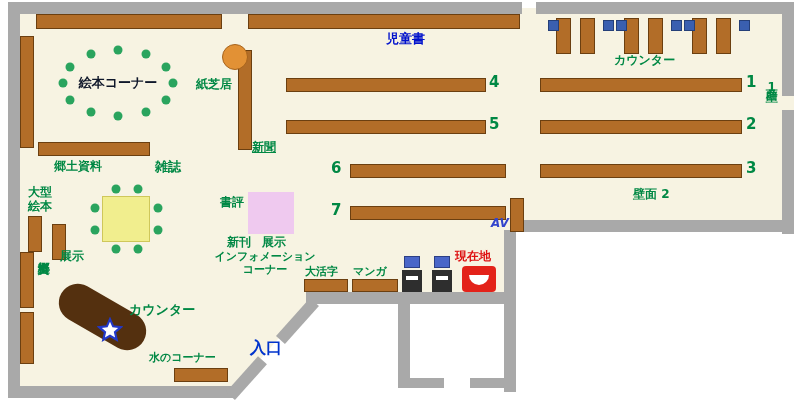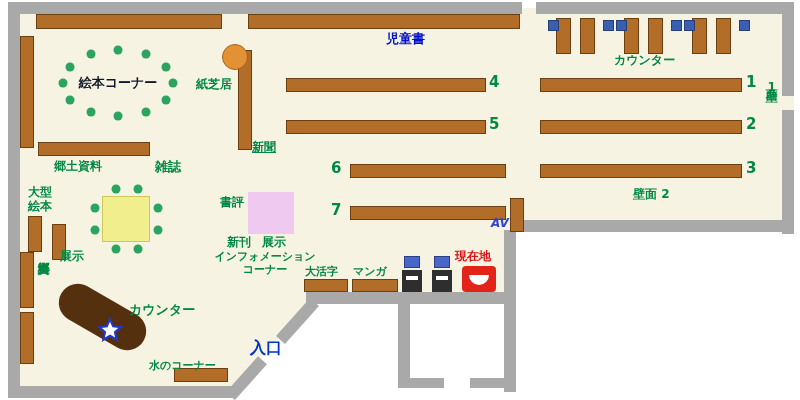--- a/index.html
+++ b/index.html
@@ -148,7 +148,7 @@
   <div class="lbl ctr" style="left:210px;top:251px;width:110px;font-size:11px;">インフォメーション</div>
   <div class="lbl vert" style="left:36px;top:252px;height:70px;">郷土資料</div>
   <div class="lbl" style="left:129px;top:303px;font-size:13px;">カウンター</div>
-  <div class="lbl" style="left:149px;top:360px;font-size:11px;">水のコーナー</div>
+  <div class="lbl" style="left:149px;top:352px;font-size:11px;">水のコーナー</div>
   <div class="lbl" style="left:250px;top:339px;font-size:16px;color:#0033cc;">入口</div>
   <div class="lbl" style="left:305px;top:266px;font-size:11px;">大活字</div>
   <div class="lbl" style="left:353px;top:266px;font-size:11px;font-family:Liberation Mono, monospace;">マンガ</div>

